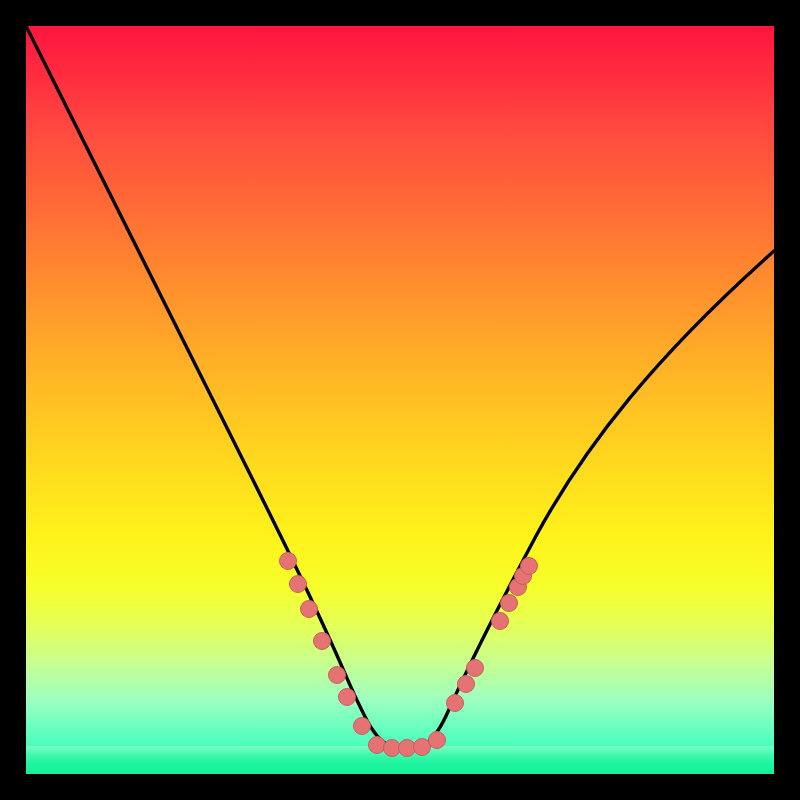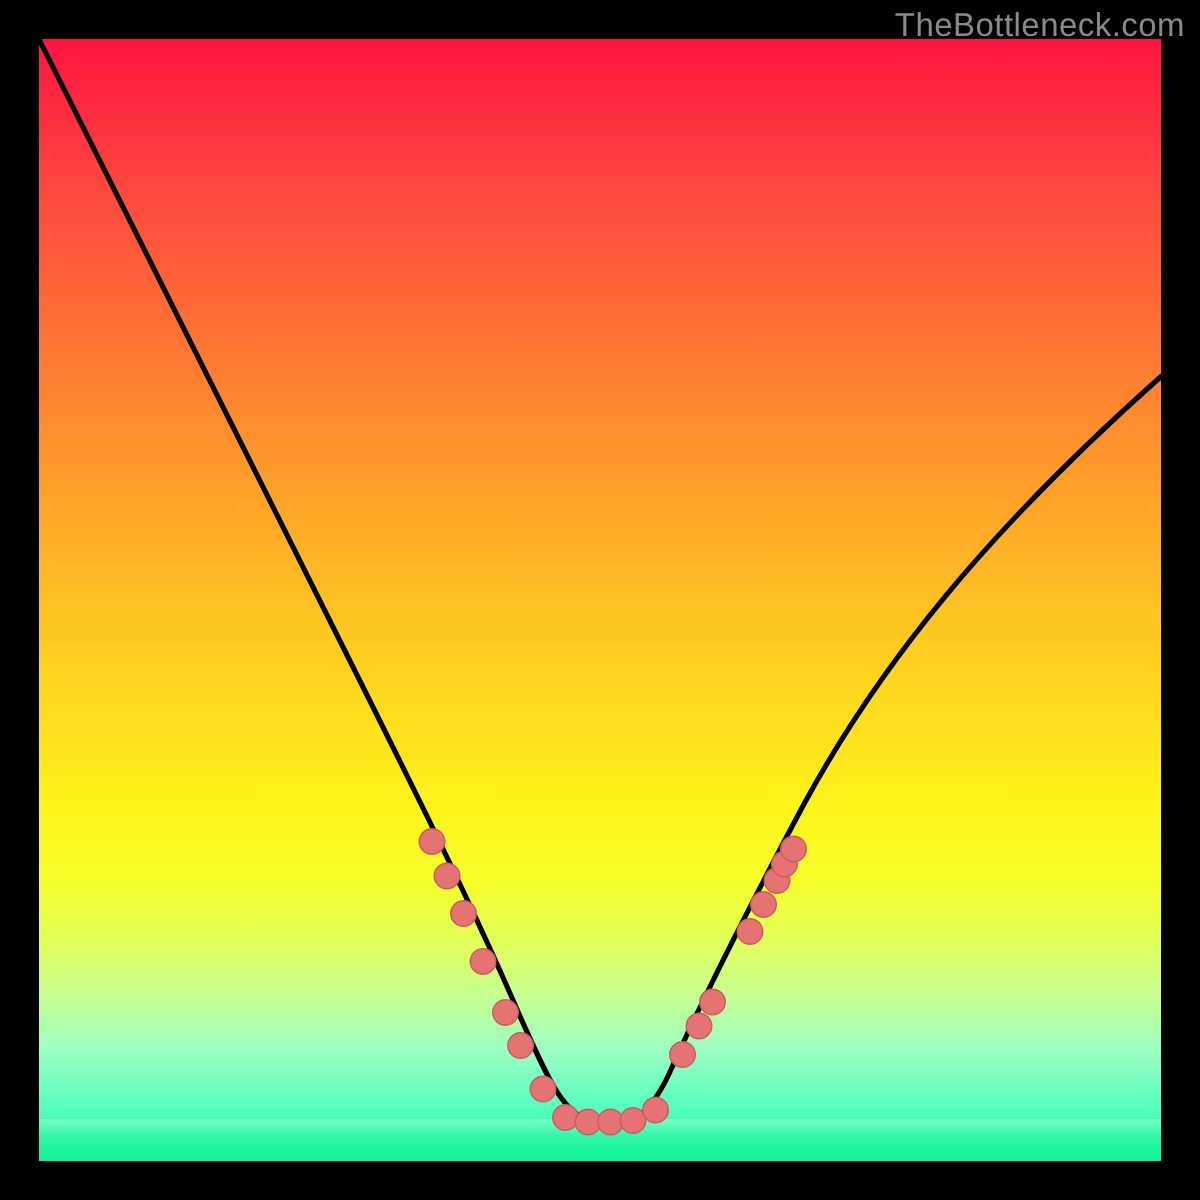--- a/index.html
+++ b/index.html
@@ -116,7 +116,6 @@
     </svg>
   </div>
 
-  <div class="watermark">TheBottleneck.com</div>
 </div>
 
 </body></html>

